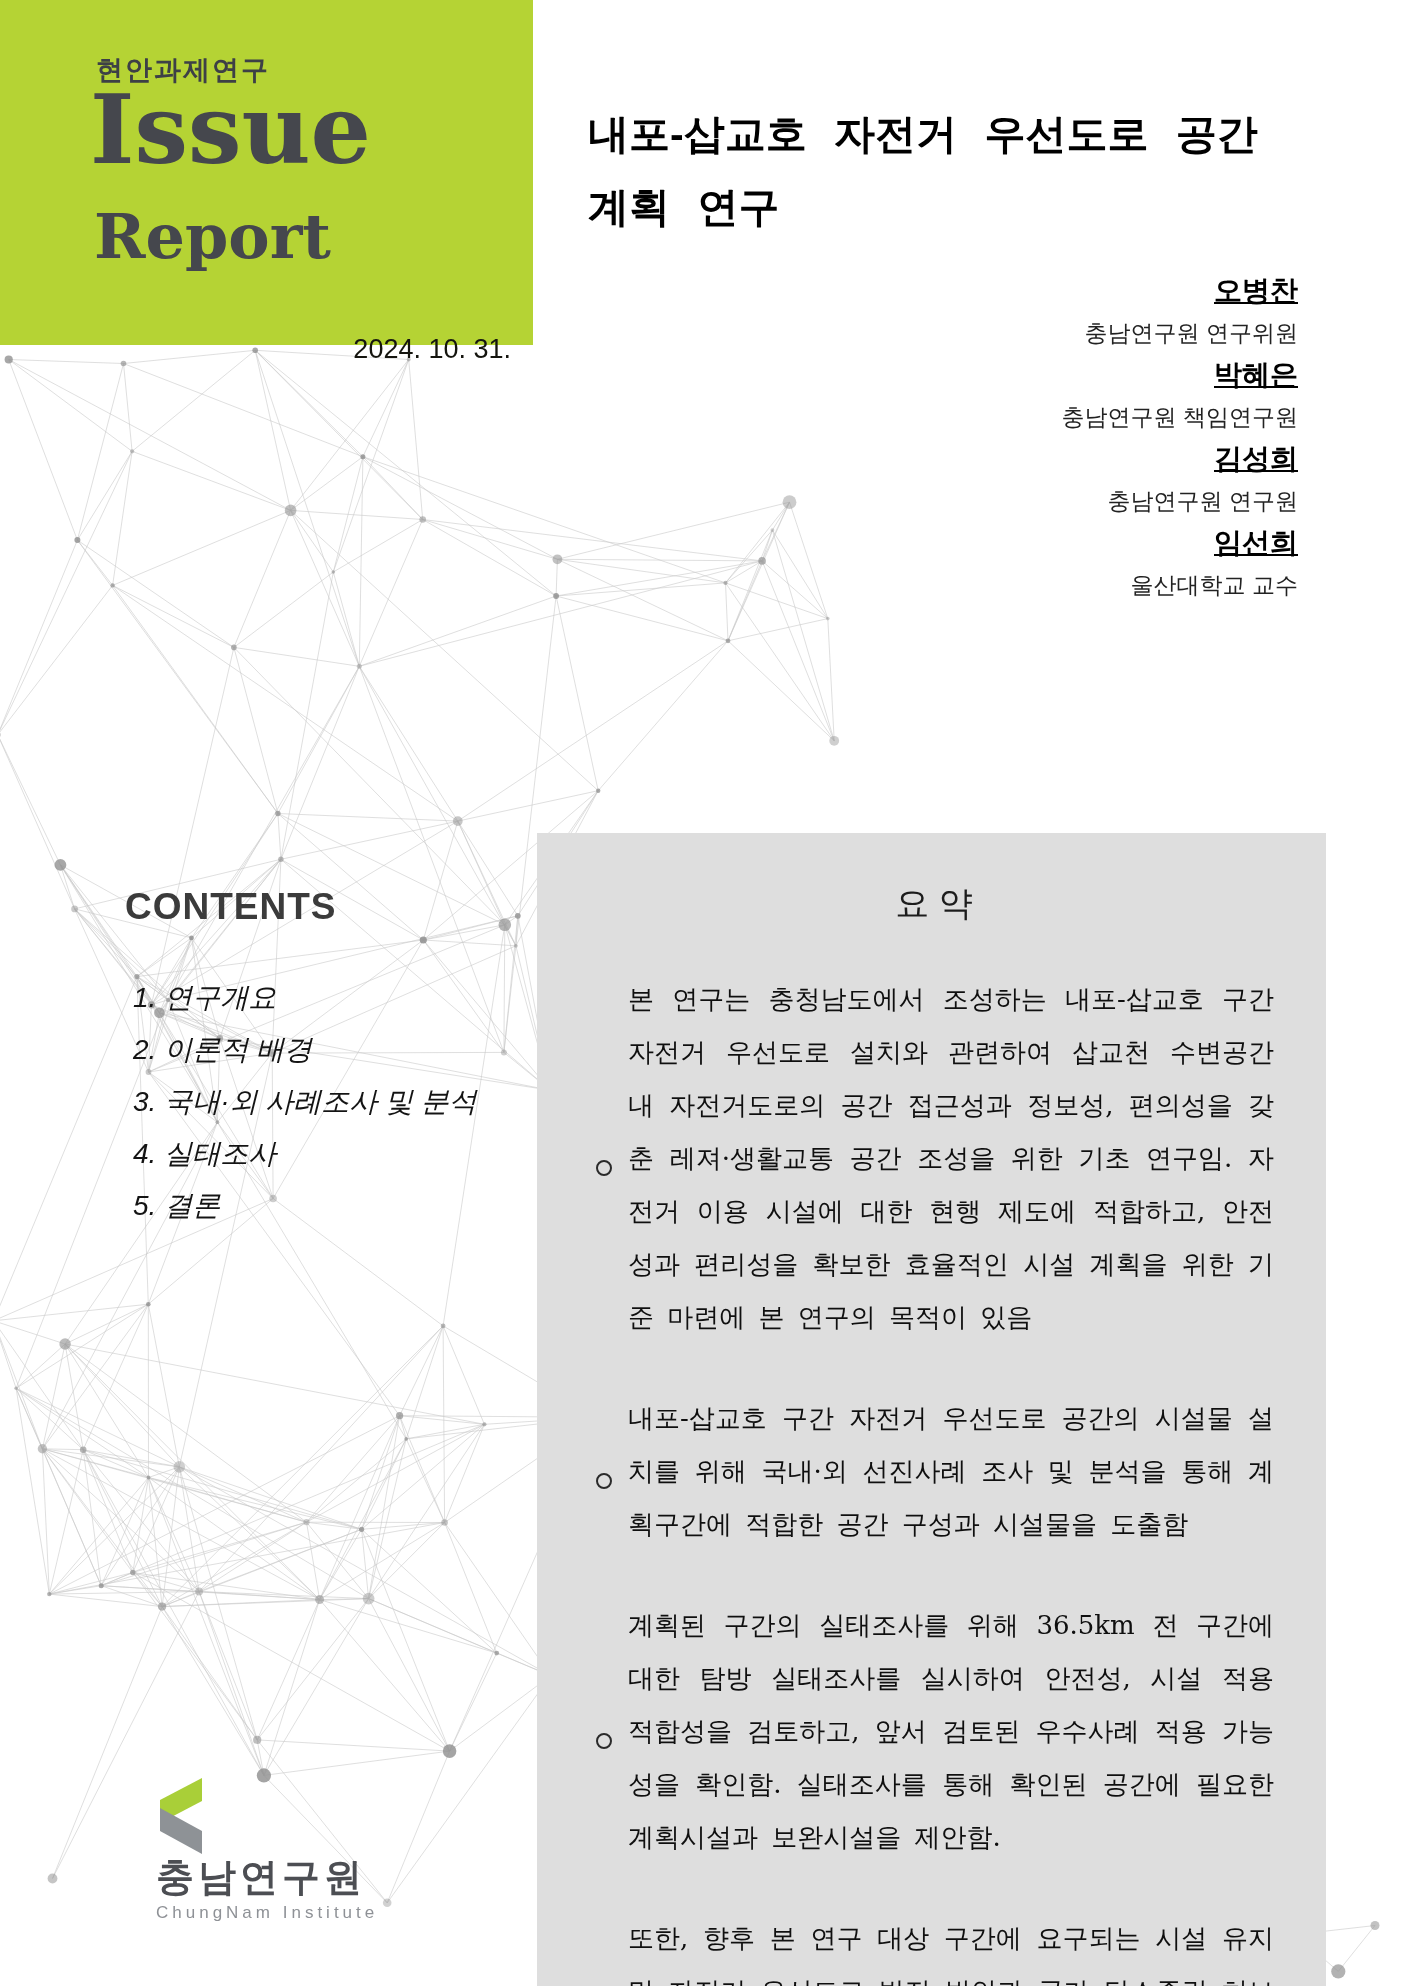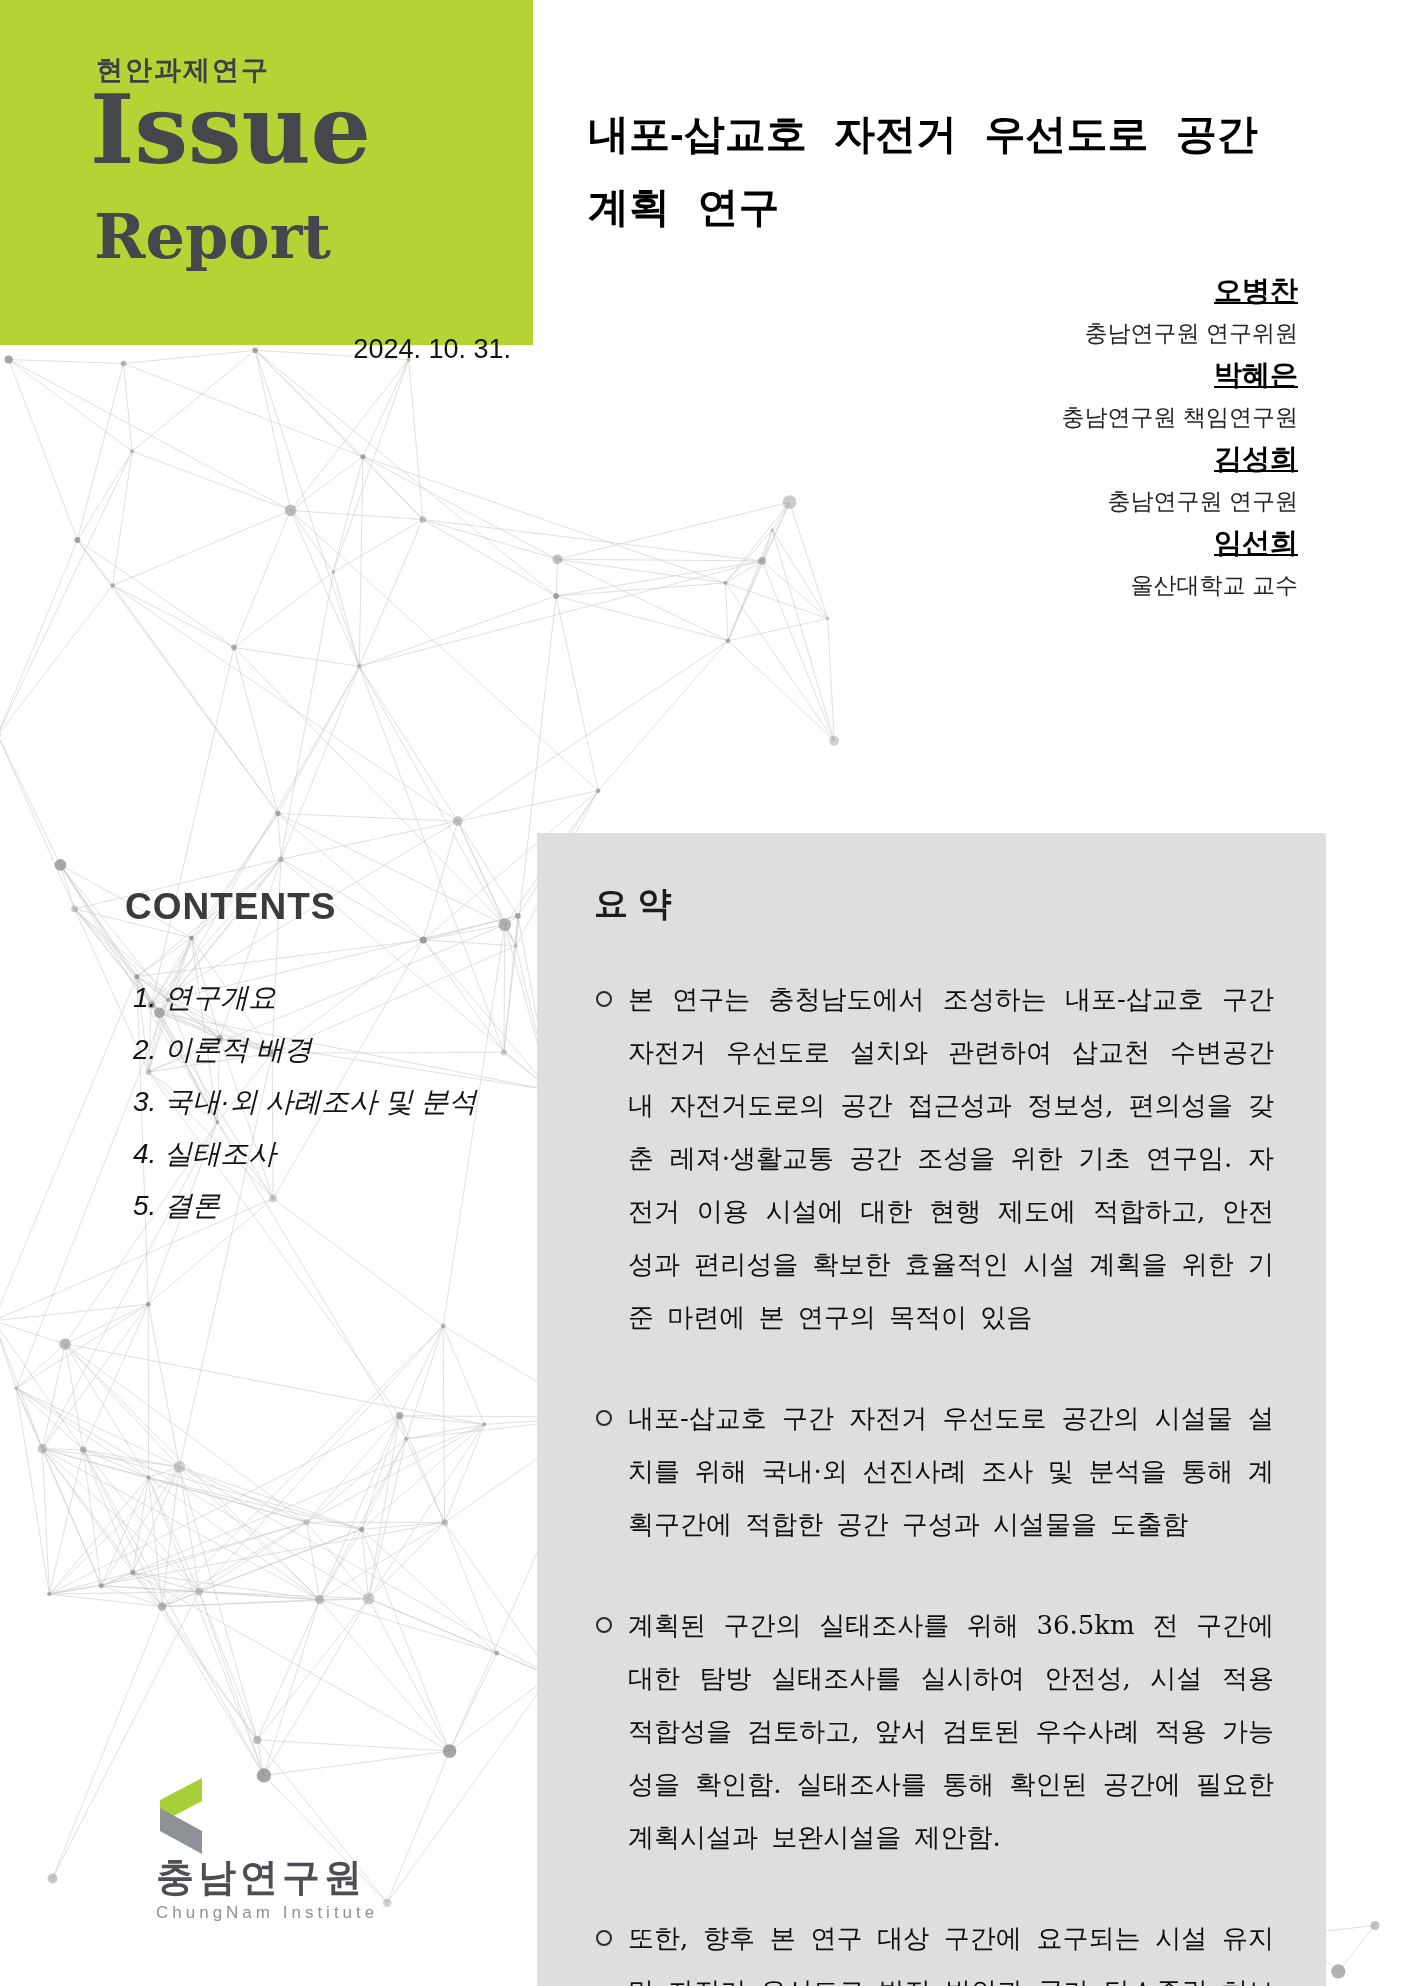--- a/index.html
+++ b/index.html
@@ -31,7 +31,7 @@
   
   .summary{position:absolute;left:537px;top:833px;width:789px;height:1153px;
            background:#dedede;z-index:2;box-sizing:border-box;padding:50px 52px 0 57px;}
-  .summary-heading{font-size:34px;font-weight:700;color:#1c1c1c;line-height:40px;}
+  .summary-heading{font-size:34px;font-weight:400;color:#1c1c1c;line-height:40px;text-align:center;}
   .bullets{margin-top:50px;}
   .bullet{display:flex;align-items:flex-start;margin-bottom:48px;}
   .bullet-marker{flex:0 0 auto;width:12px;height:12px;border:2px solid #2a2a2a;border-radius:50%;

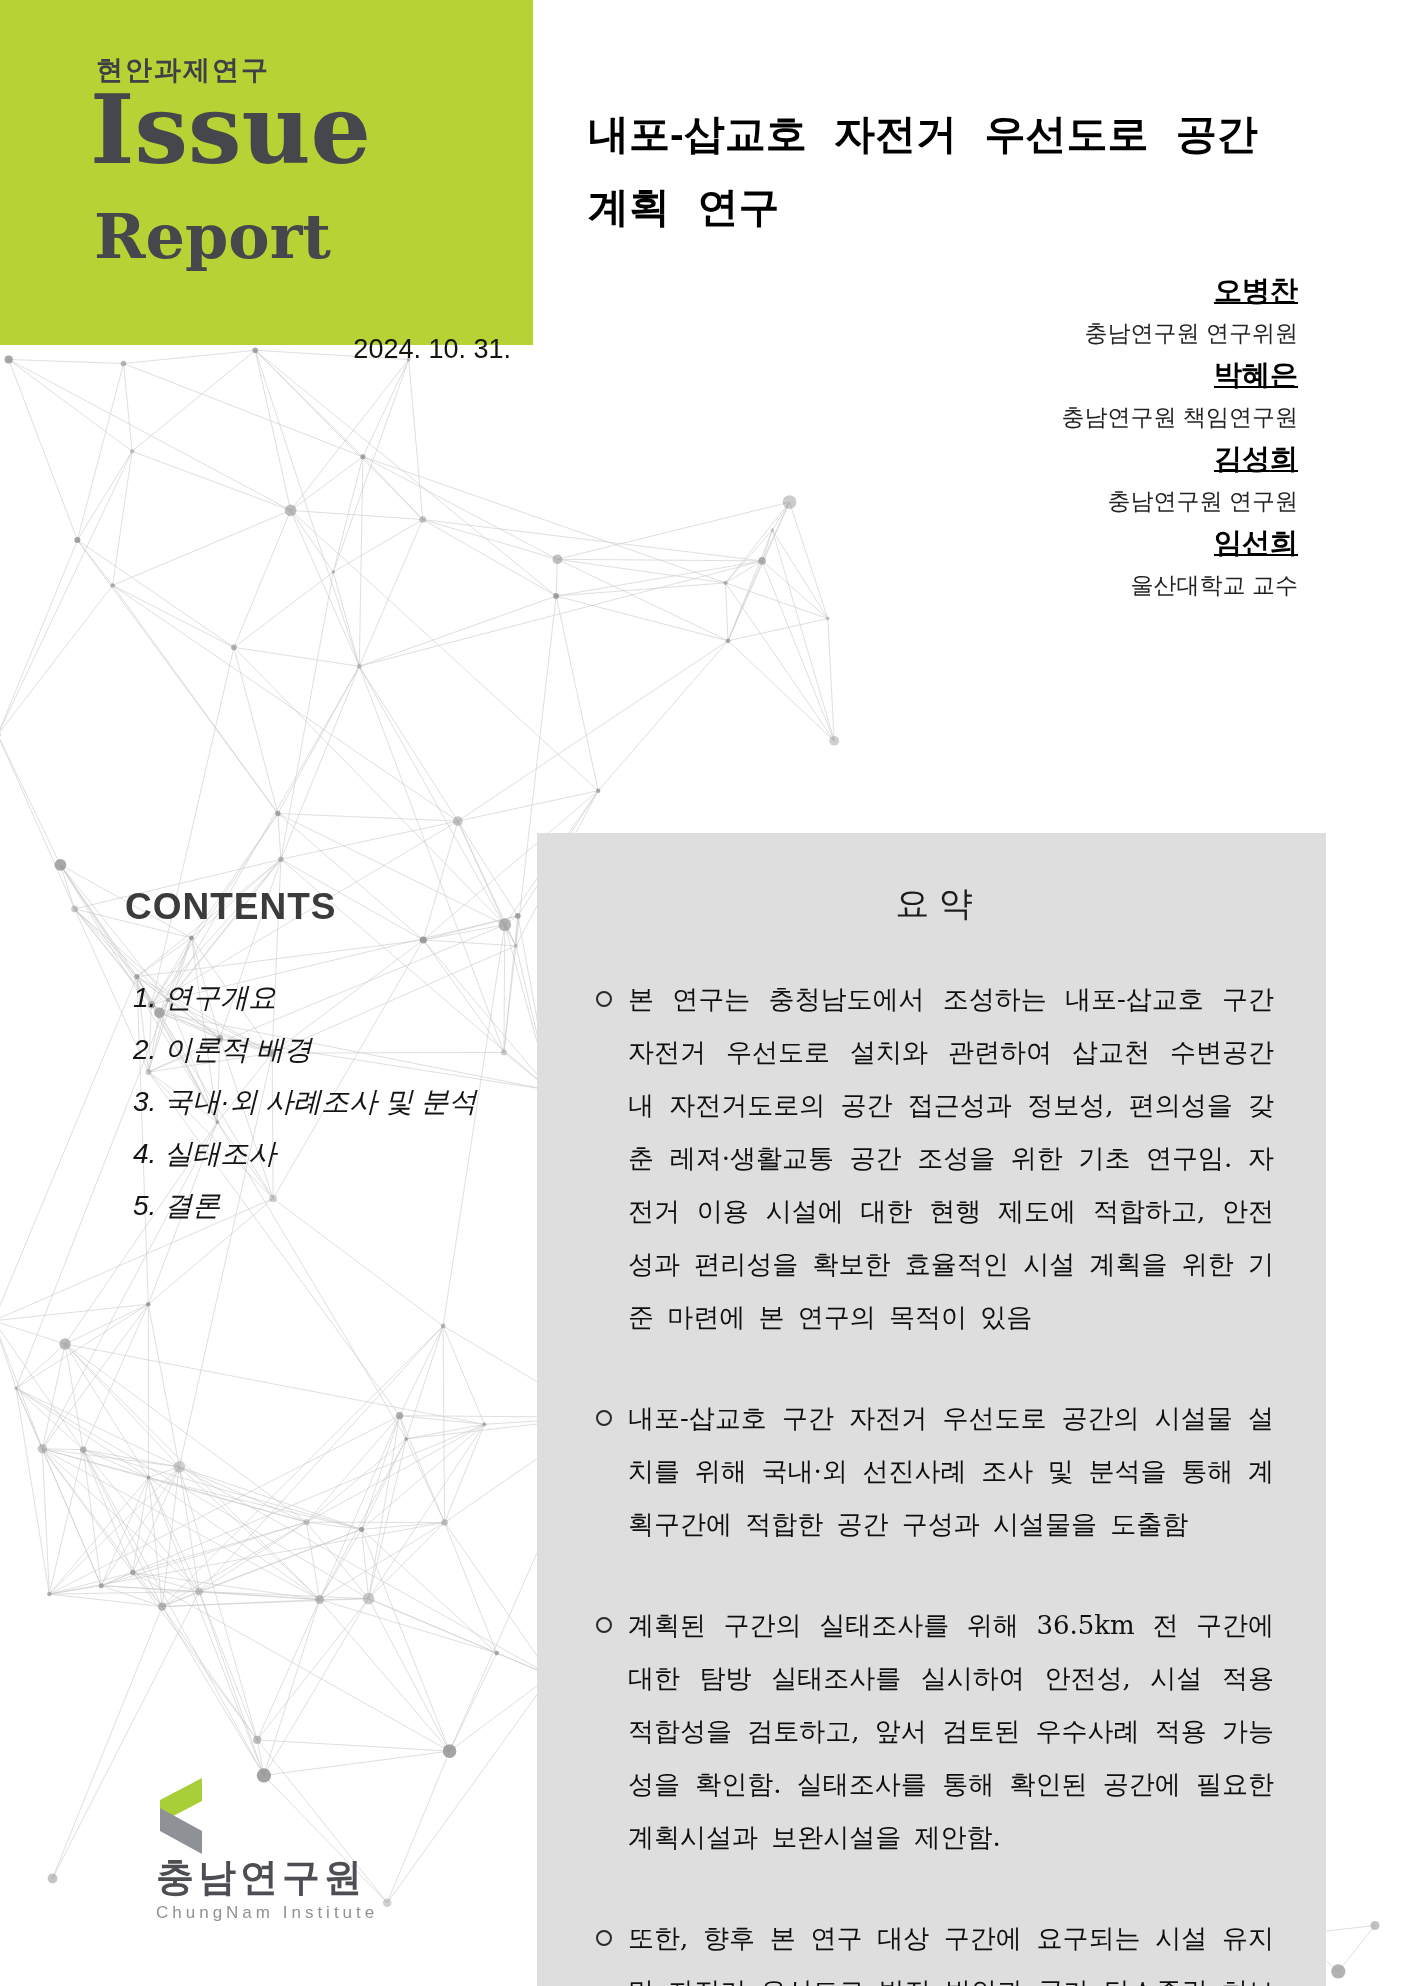--- a/index.html
+++ b/index.html
@@ -33,7 +33,7 @@
            background:#dedede;z-index:2;box-sizing:border-box;padding:50px 52px 0 57px;}
   .summary-heading{font-size:34px;font-weight:400;color:#1c1c1c;line-height:40px;text-align:center;}
   .bullets{margin-top:50px;}
-  .bullet{display:flex;align-items:flex-start;margin-bottom:48px;}
+  .bullet{display:flex;align-items:center;margin-bottom:48px;}
   .bullet-marker{flex:0 0 auto;width:12px;height:12px;border:2px solid #2a2a2a;border-radius:50%;
                  margin:18px 16px 0 2px;}
   .bullet-text{flex:1 1 auto;font-family:"DejaVu Serif",serif;font-size:26px;line-height:53px;

